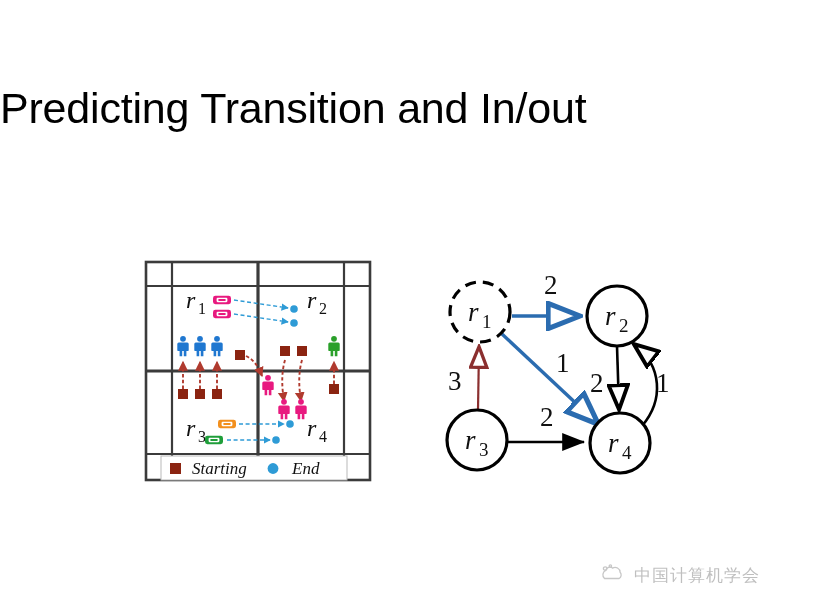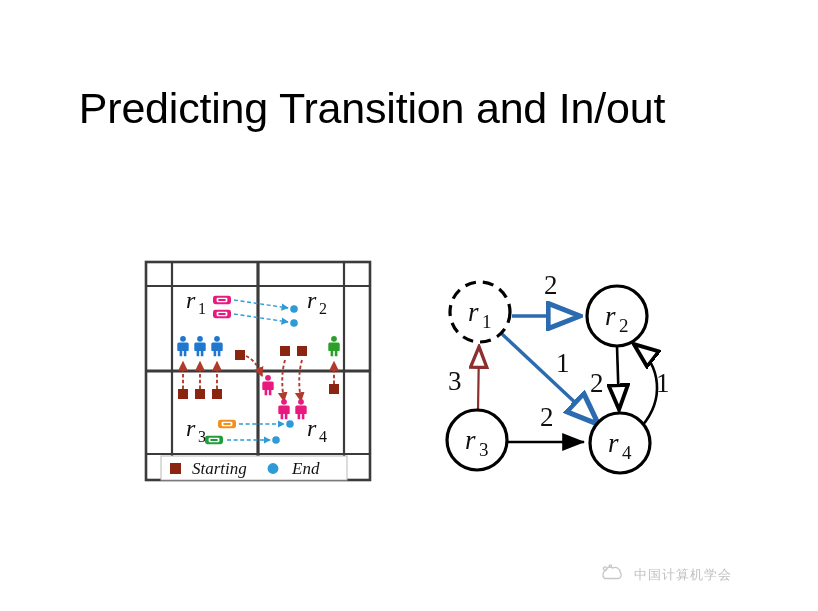--- a/index.html
+++ b/index.html
@@ -22,7 +22,7 @@
     left: 0;
     top: 78px;
     width: 744px;
-    text-align: center;
+    text-align: left;
     font-family: "Liberation Sans", sans-serif;
     font-size: 43px;
     font-weight: 400;

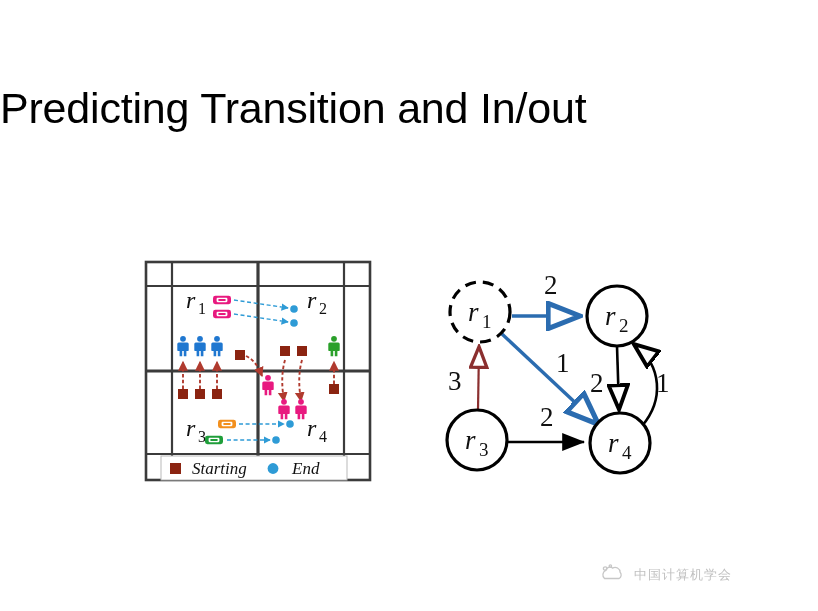--- a/index.html
+++ b/index.html
@@ -72,7 +72,7 @@
   }
   #watermark .wm-text {
     font-family: "DejaVu Sans", sans-serif;
-    font-size: 13px;
+    font-size: 17px;
     color: #8c8c8c;
     letter-spacing: 1px;
     white-space: nowrap;

